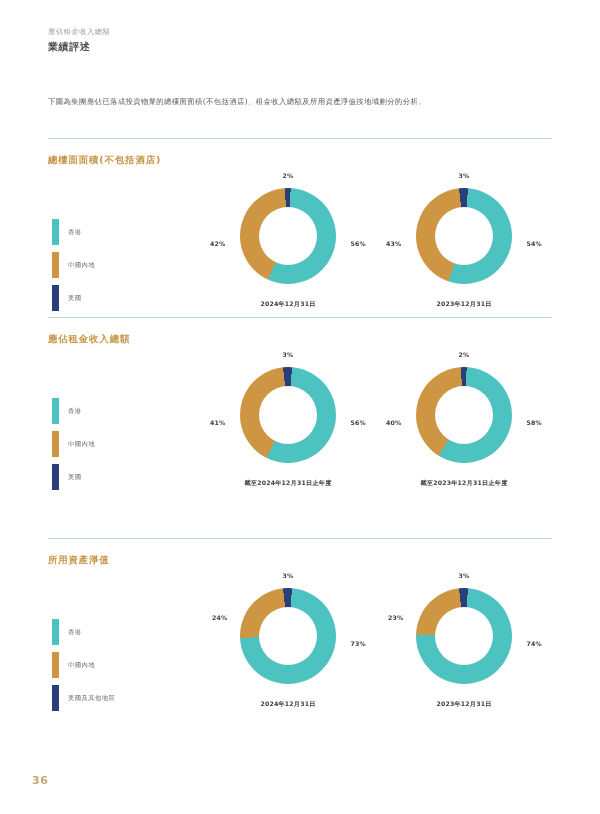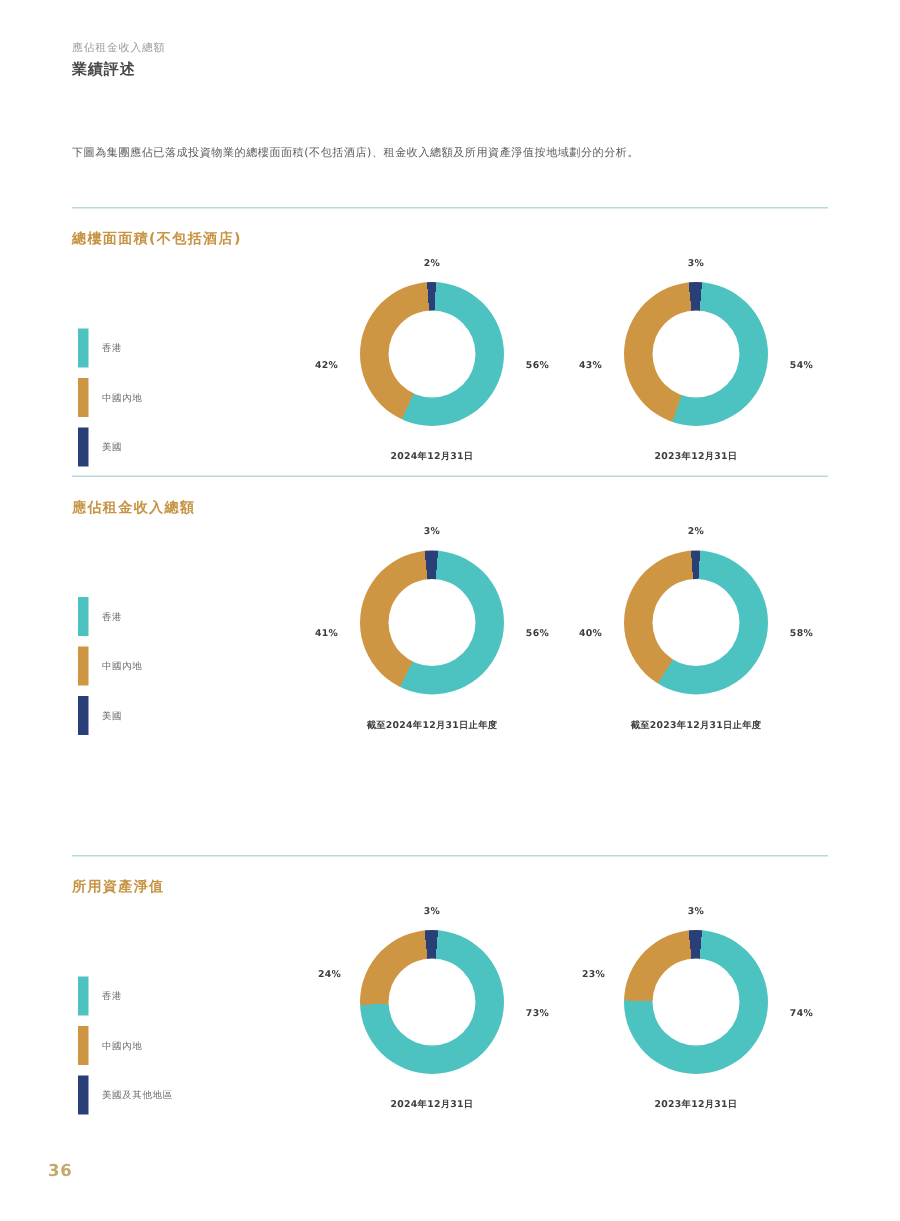--- a/index.html
+++ b/index.html
@@ -60,7 +60,7 @@
   }
   .section-1 { top: 138px; }
   .section-2 { top: 317px; }
-  .section-3 { top: 538px; margin-top: 32px; }
+  .section-3 { top: 538px; }
 
   .divider {
     height: 1px;

